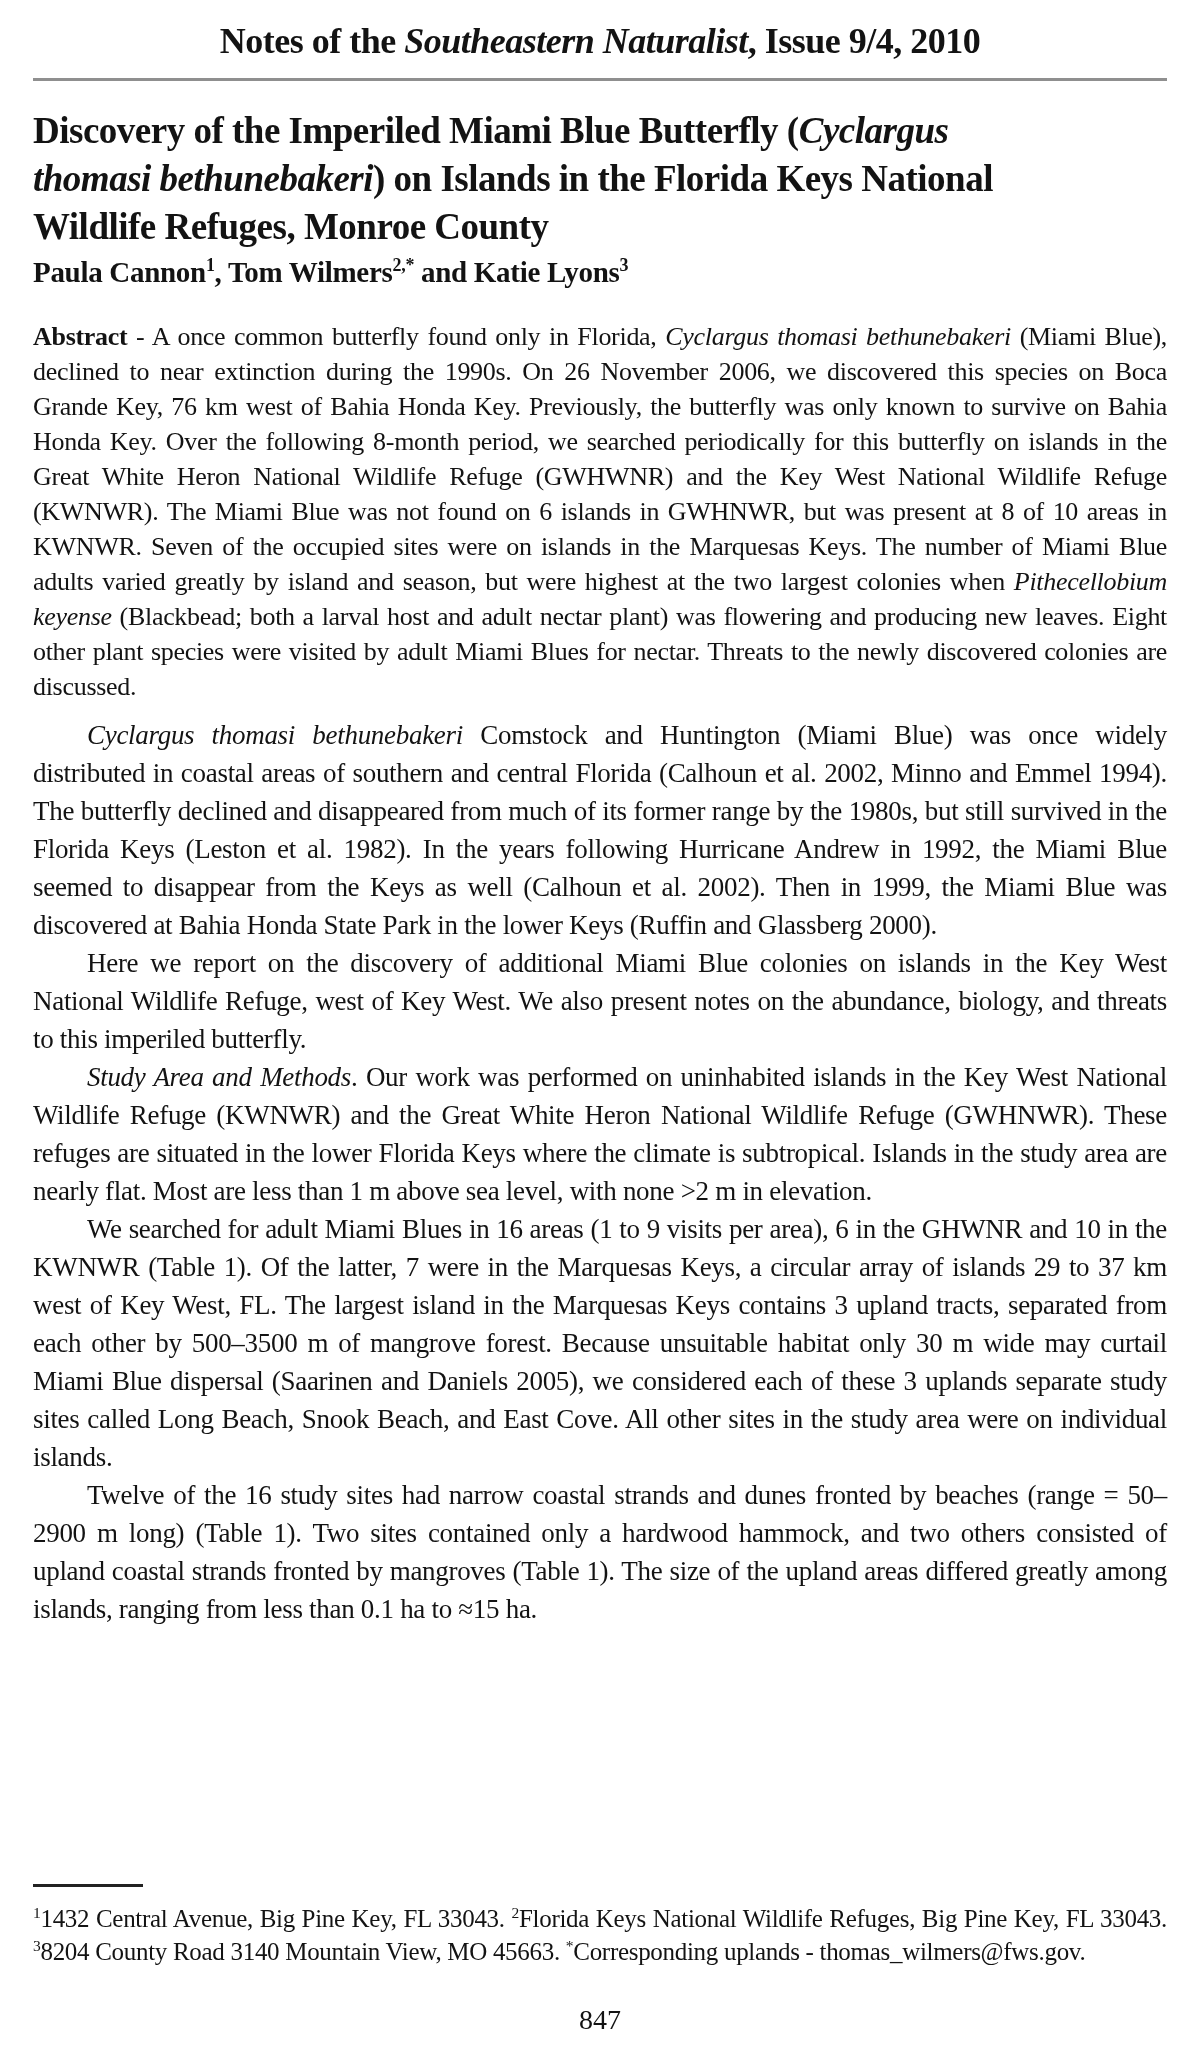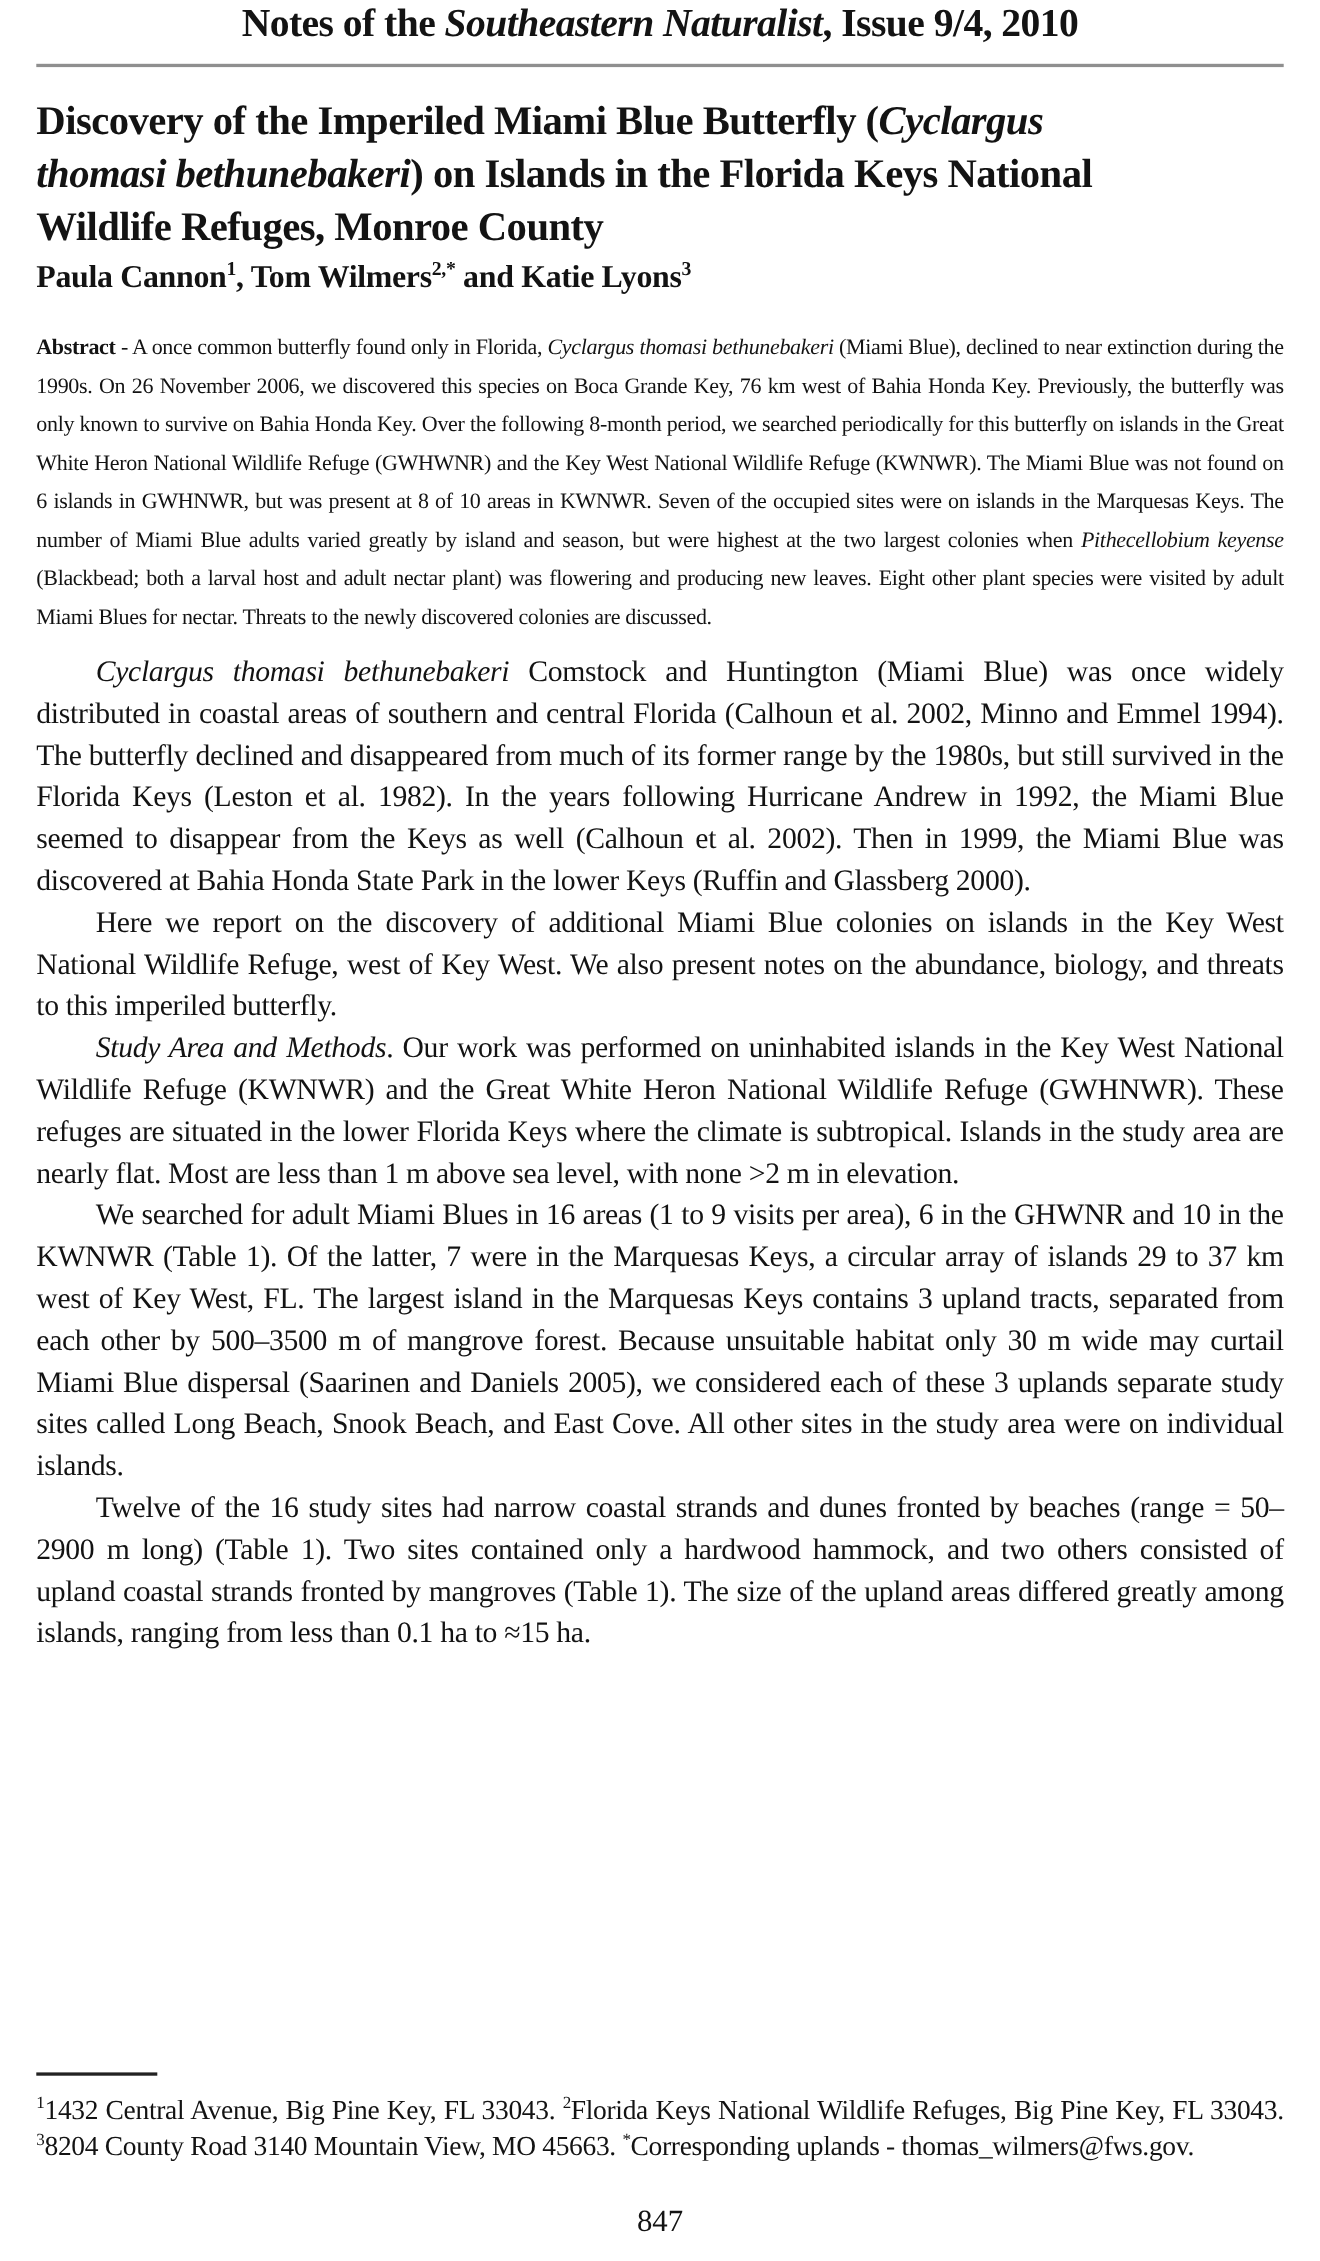--- a/index.html
+++ b/index.html
@@ -21,6 +21,7 @@
   }
   
   .rh-text {
+    padding-top: 20px;
     text-align: center;
     font-size: 36px;
     line-height: 42px;

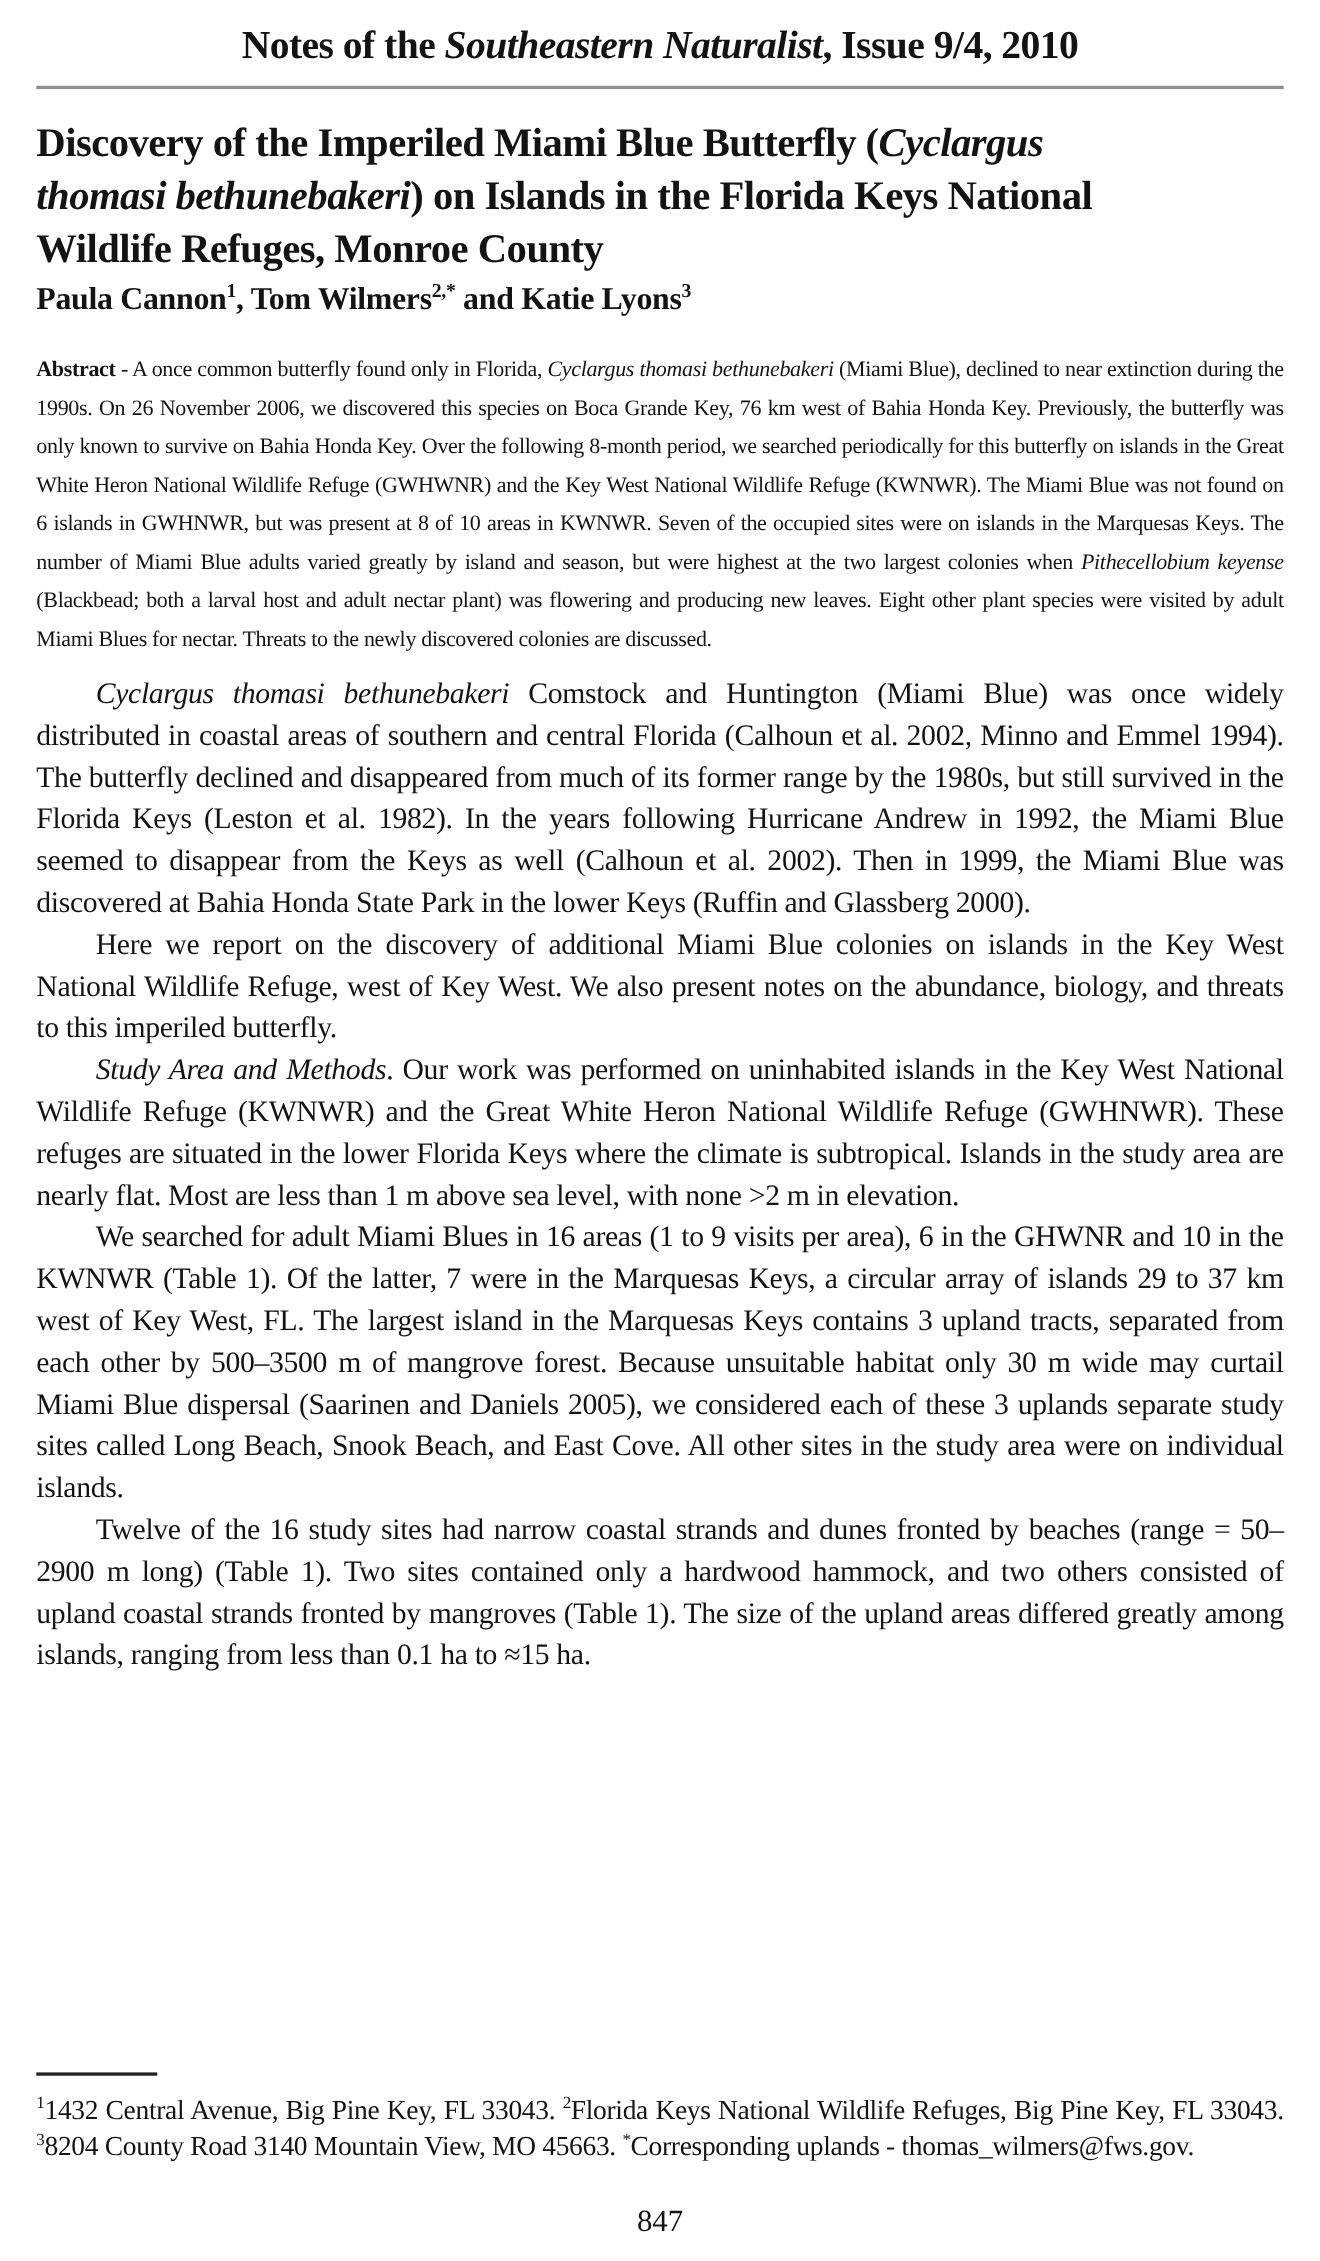--- a/index.html
+++ b/index.html
@@ -54,7 +54,7 @@
   
   .abstract {
     margin: 28px 0 0 0;
-    font-size: 20px;
+    font-size: 26px;
     line-height: 35px;
     letter-spacing: -0.3px;
     text-align: justify;

